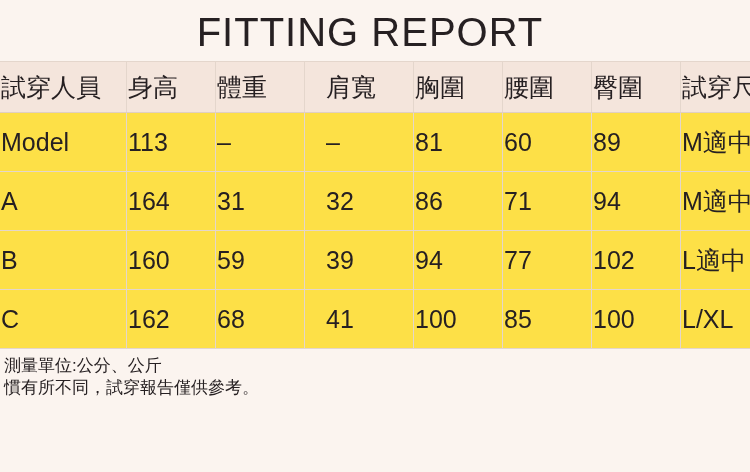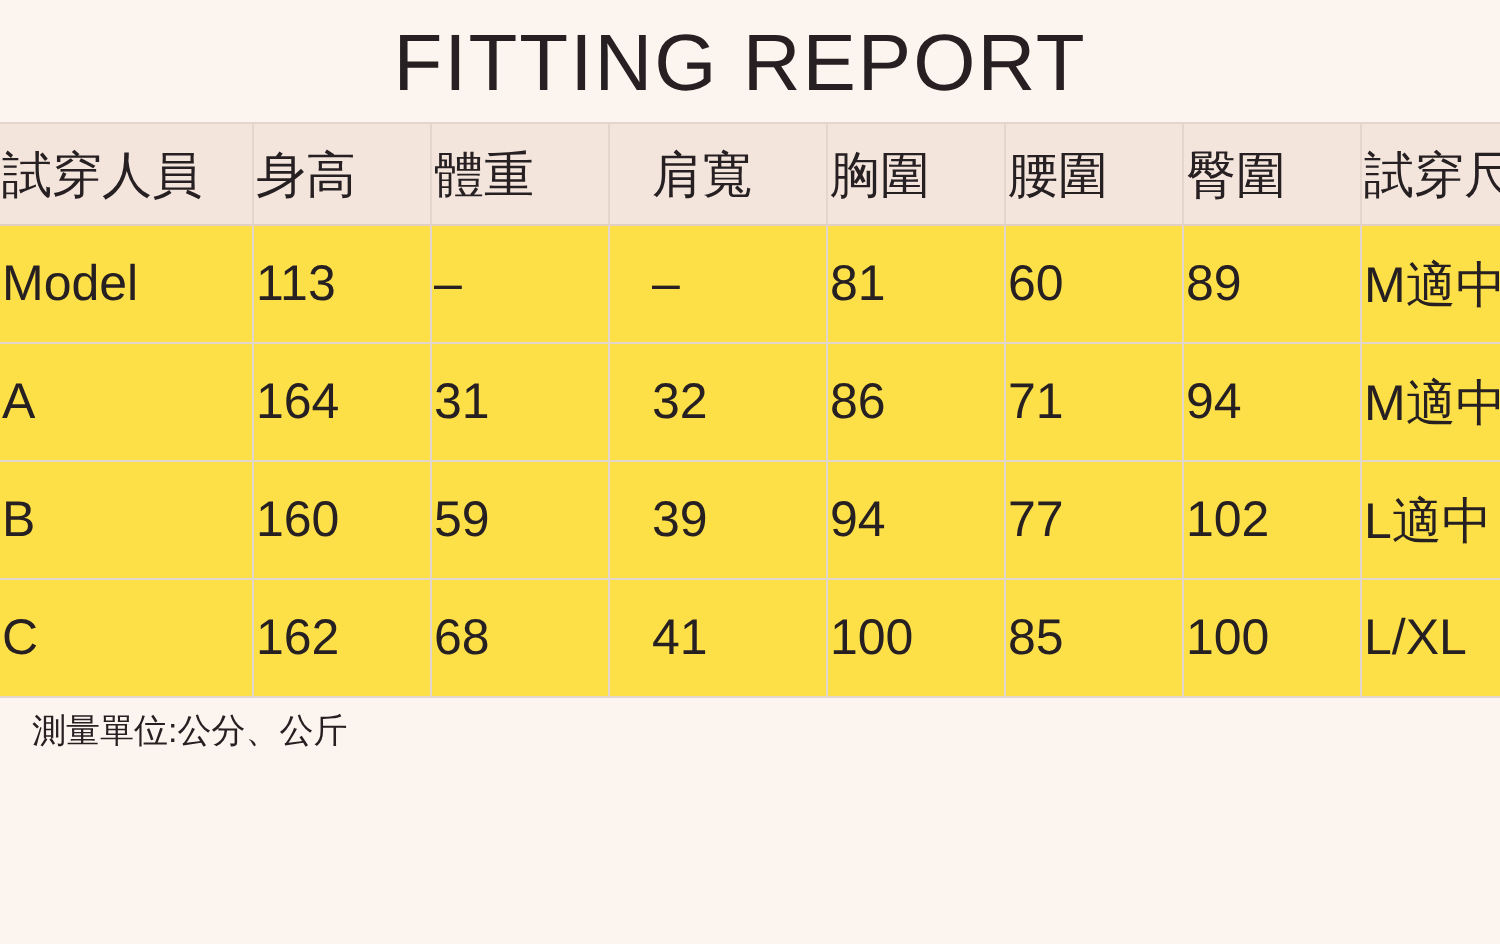--- a/index.html
+++ b/index.html
@@ -74,7 +74,7 @@
   .col-7 { width: 110px; }
 
   .notes {
-    padding: 6px 2px 0 16px;
+    padding: 6px 2px 0 4px;
     font-size: 17px;
     line-height: 1.32;
     color: #262022;

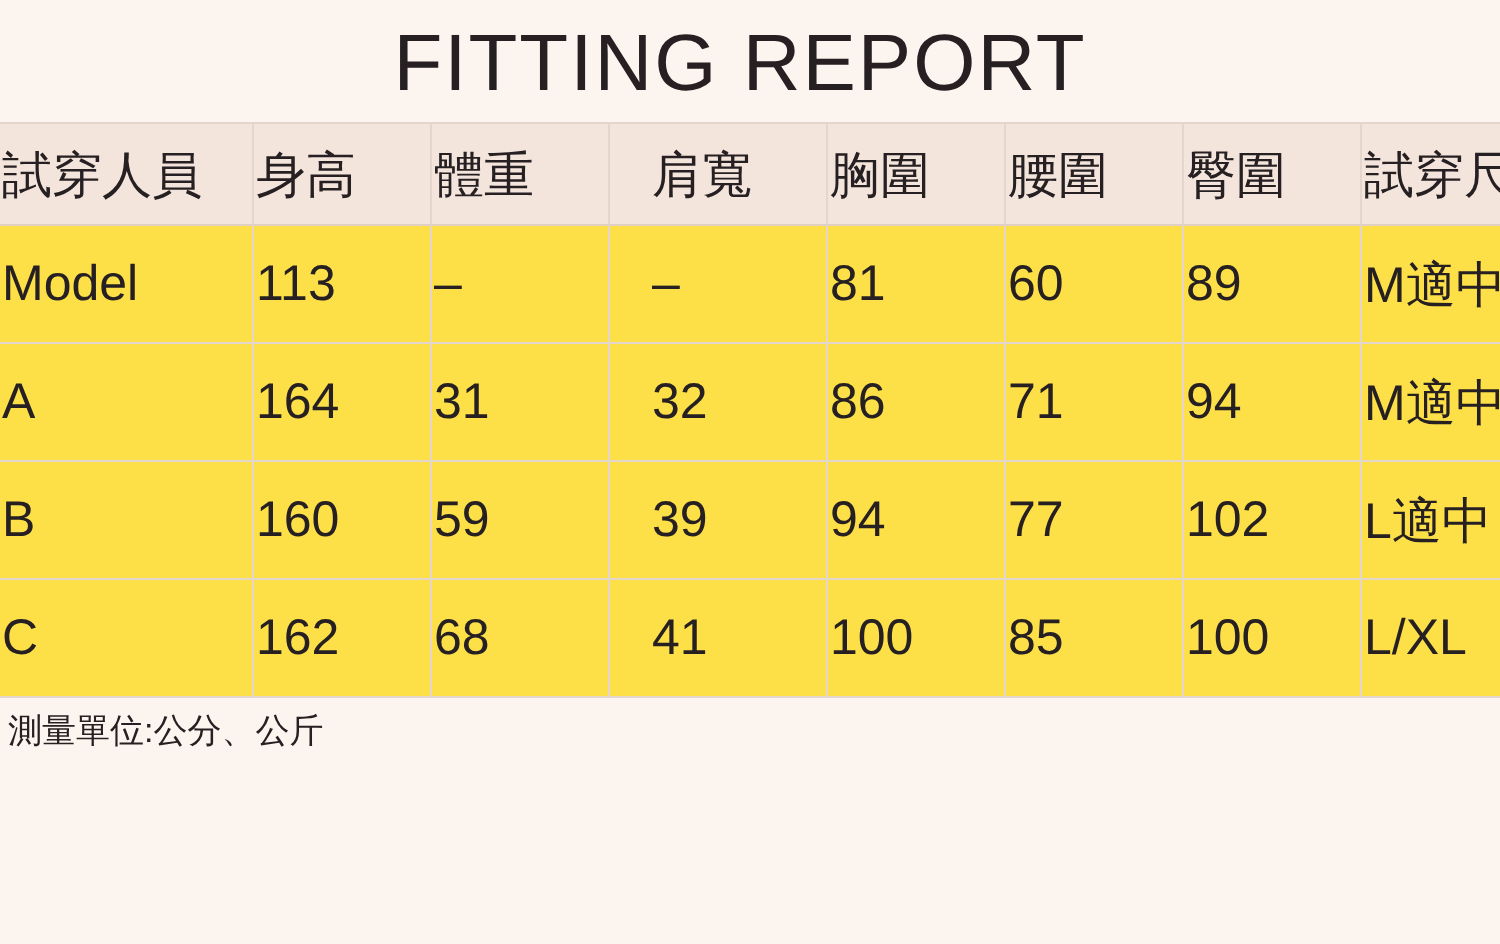--- a/index.html
+++ b/index.html
@@ -149,6 +149,7 @@
 
   <div class="notes">
     <div>測量單位:公分、公斤</div>
+    <div>慣有所不同，試穿報告僅供參考。</div>
   </div>
 
 </div>

